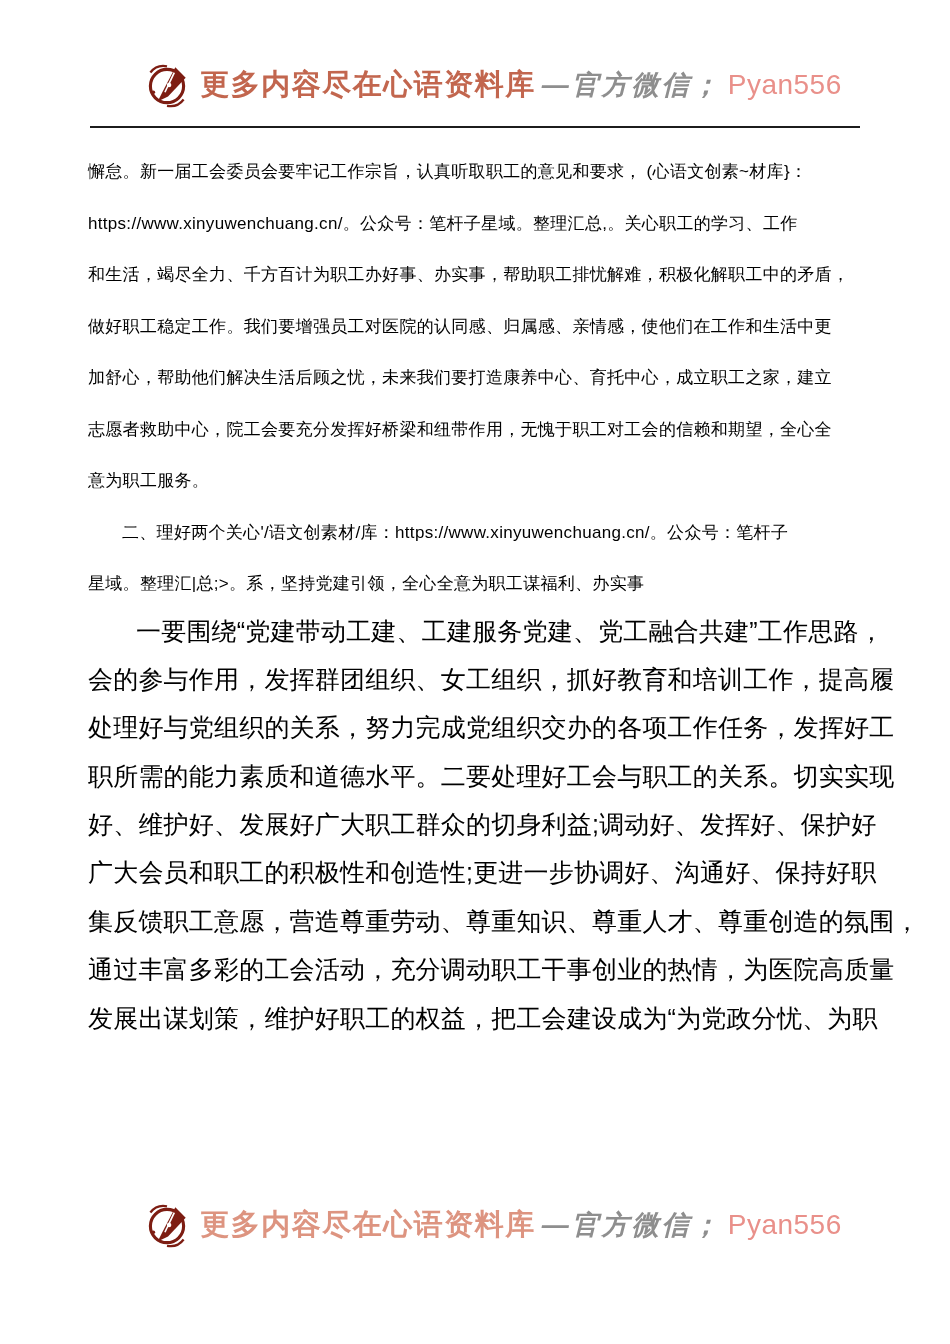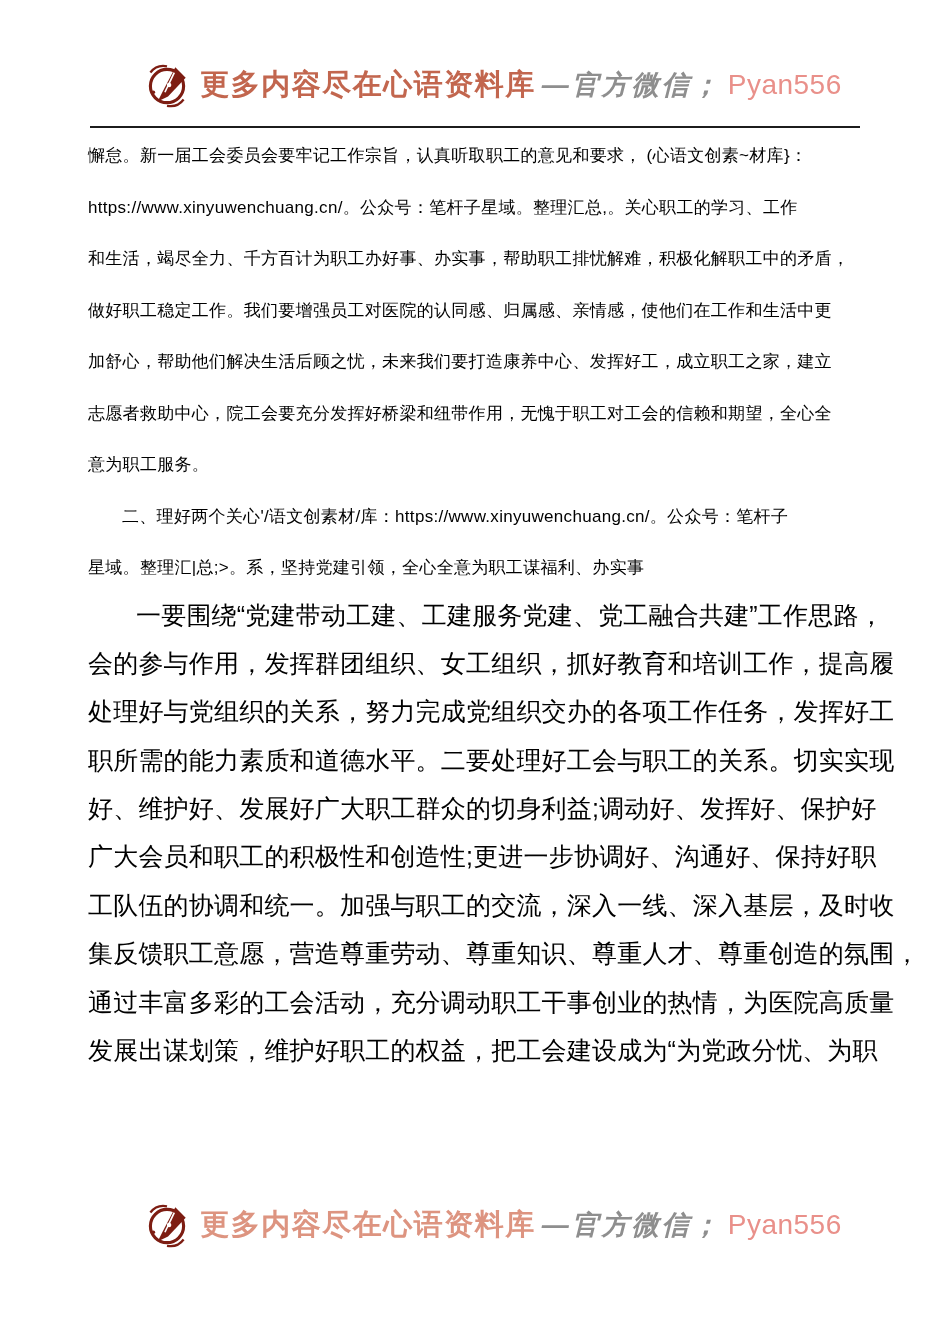--- a/index.html
+++ b/index.html
@@ -42,7 +42,7 @@
   }
   
   .doc {
-    position:absolute; left:88px; top:130px; width:782px;
+    position:absolute; left:88px; top:146px; width:782px;
     color:#000;
   }
   .para .line { white-space:nowrap; overflow:visible; }

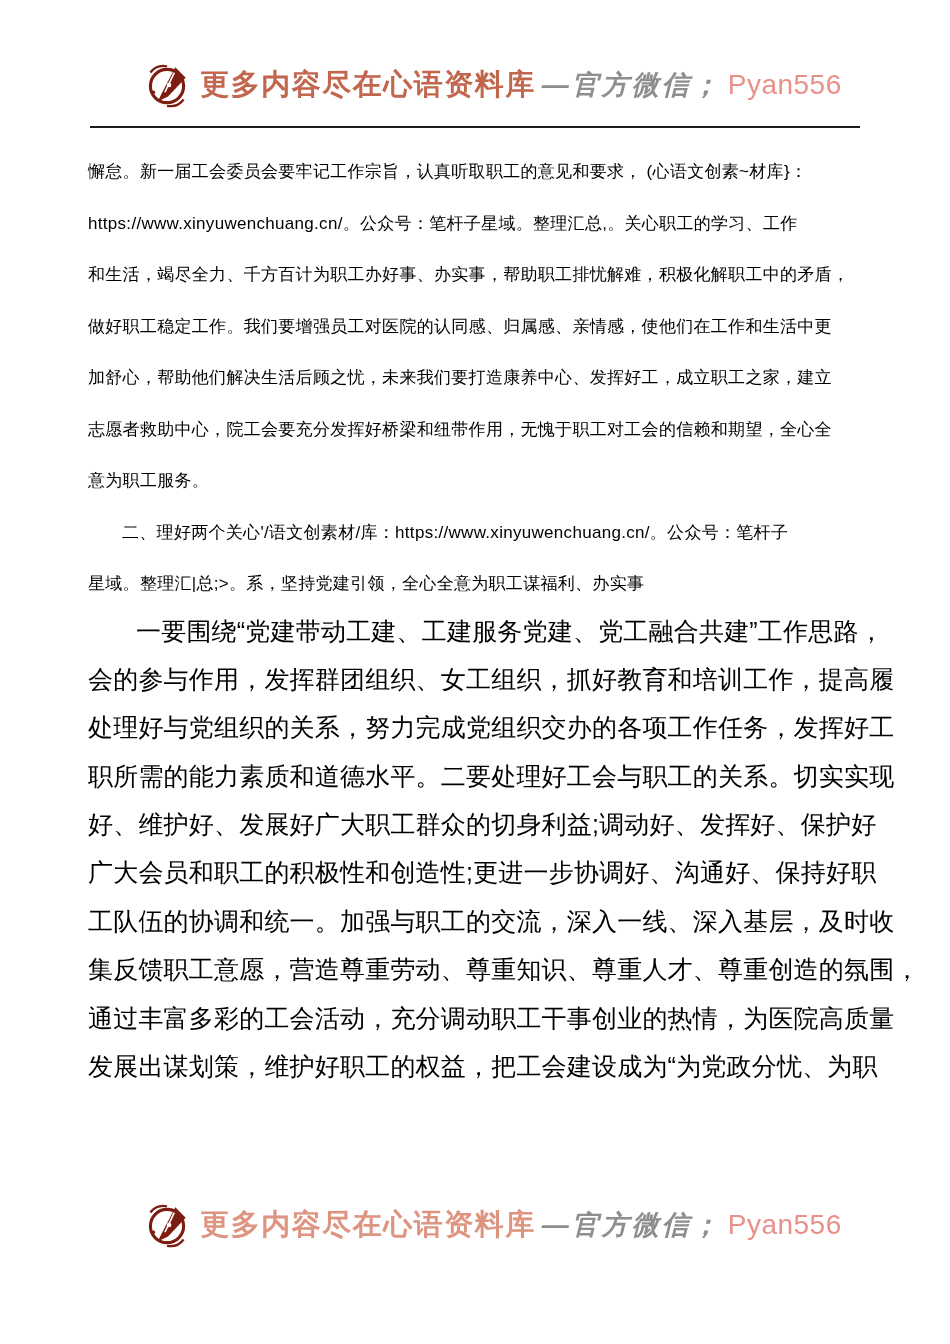--- a/index.html
+++ b/index.html
@@ -91,7 +91,7 @@
         <div class="line">https://www.xinyuwenchuang.cn/。公众号：笔杆子星域。整理汇总,。关心职工的学习、工作</div>
         <div class="line">和生活，竭尽全力、千方百计为职工办好事、办实事，帮助职工排忧解难，积极化解职工中的矛盾，</div>
         <div class="line">做好职工稳定工作。我们要增强员工对医院的认同感、归属感、亲情感，使他们在工作和生活中更</div>
-        <div class="line">加舒心，帮助他们解决生活后顾之忧，未来我们要打造康养中心、发挥好工，成立职工之家，建立</div>
+        <div class="line">加舒心，帮助他们解决生活后顾之忧，未来我们要打造康养中心、育托中心，成立职工之家，建立</div>
         <div class="line">志愿者救助中心，院工会要充分发挥好桥梁和纽带作用，无愧于职工对工会的信赖和期望，全心全</div>
         <div class="line">意为职工服务。</div>
       </div>

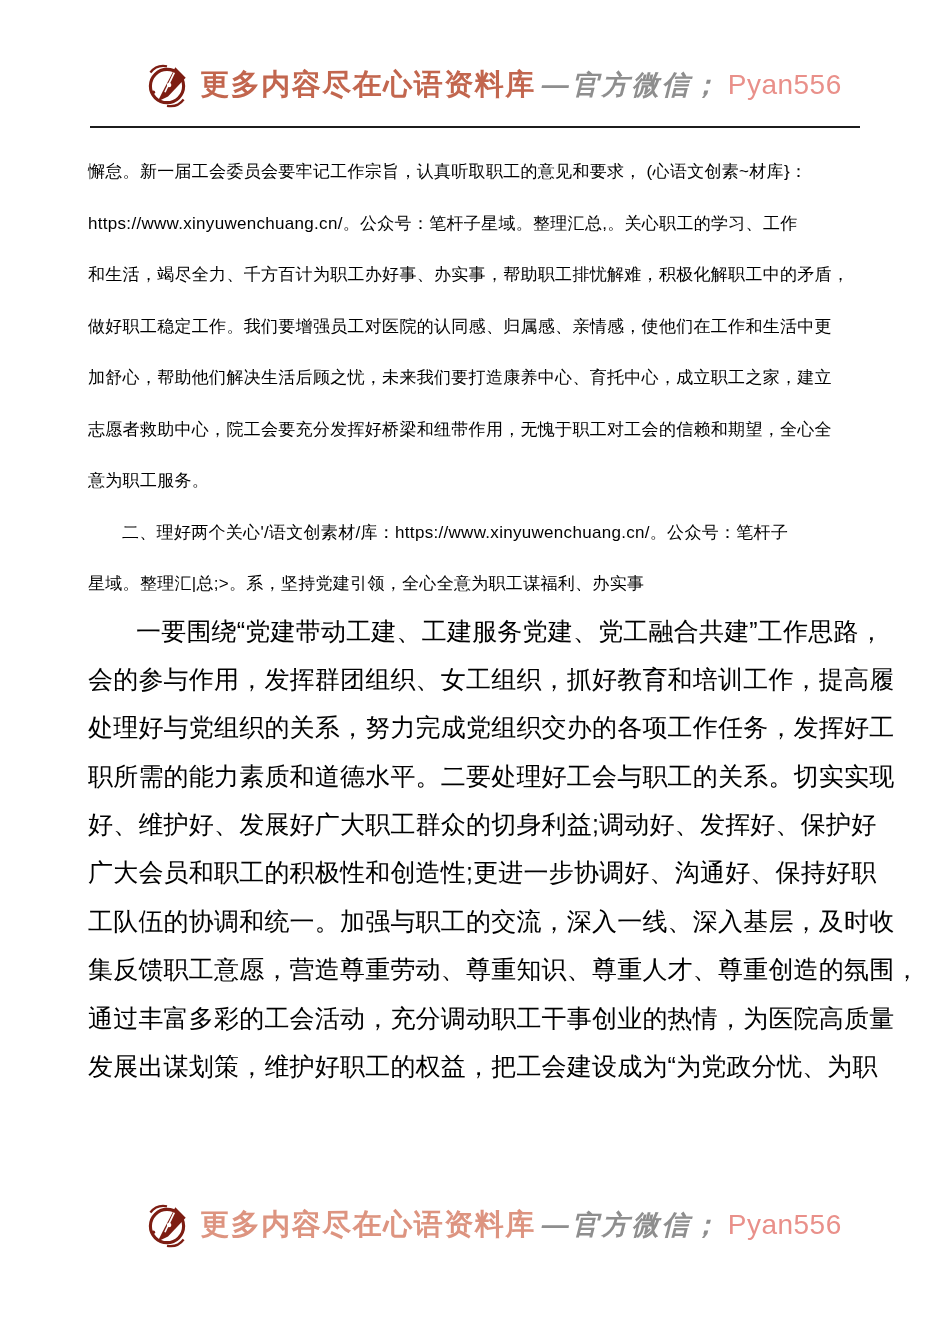--- a/index.html
+++ b/index.html
@@ -106,7 +106,6 @@
         <div class="line">职所需的能力素质和道德水平。二要处理好工会与职工的关系。切实实现</div>
         <div class="line">好、维护好、发展好广大职工群众的切身利益;调动好、发挥好、保护好</div>
         <div class="line">广大会员和职工的积极性和创造性;更进一步协调好、沟通好、保持好职</div>
-        <div class="line">工队伍的协调和统一。加强与职工的交流，深入一线、深入基层，及时收</div>
         <div class="line">集反馈职工意愿，营造尊重劳动、尊重知识、尊重人才、尊重创造的氛围，</div>
         <div class="line">通过丰富多彩的工会活动，充分调动职工干事创业的热情，为医院高质量</div>
         <div class="line">发展出谋划策，维护好职工的权益，把工会建设成为“为党政分忧、为职</div>

